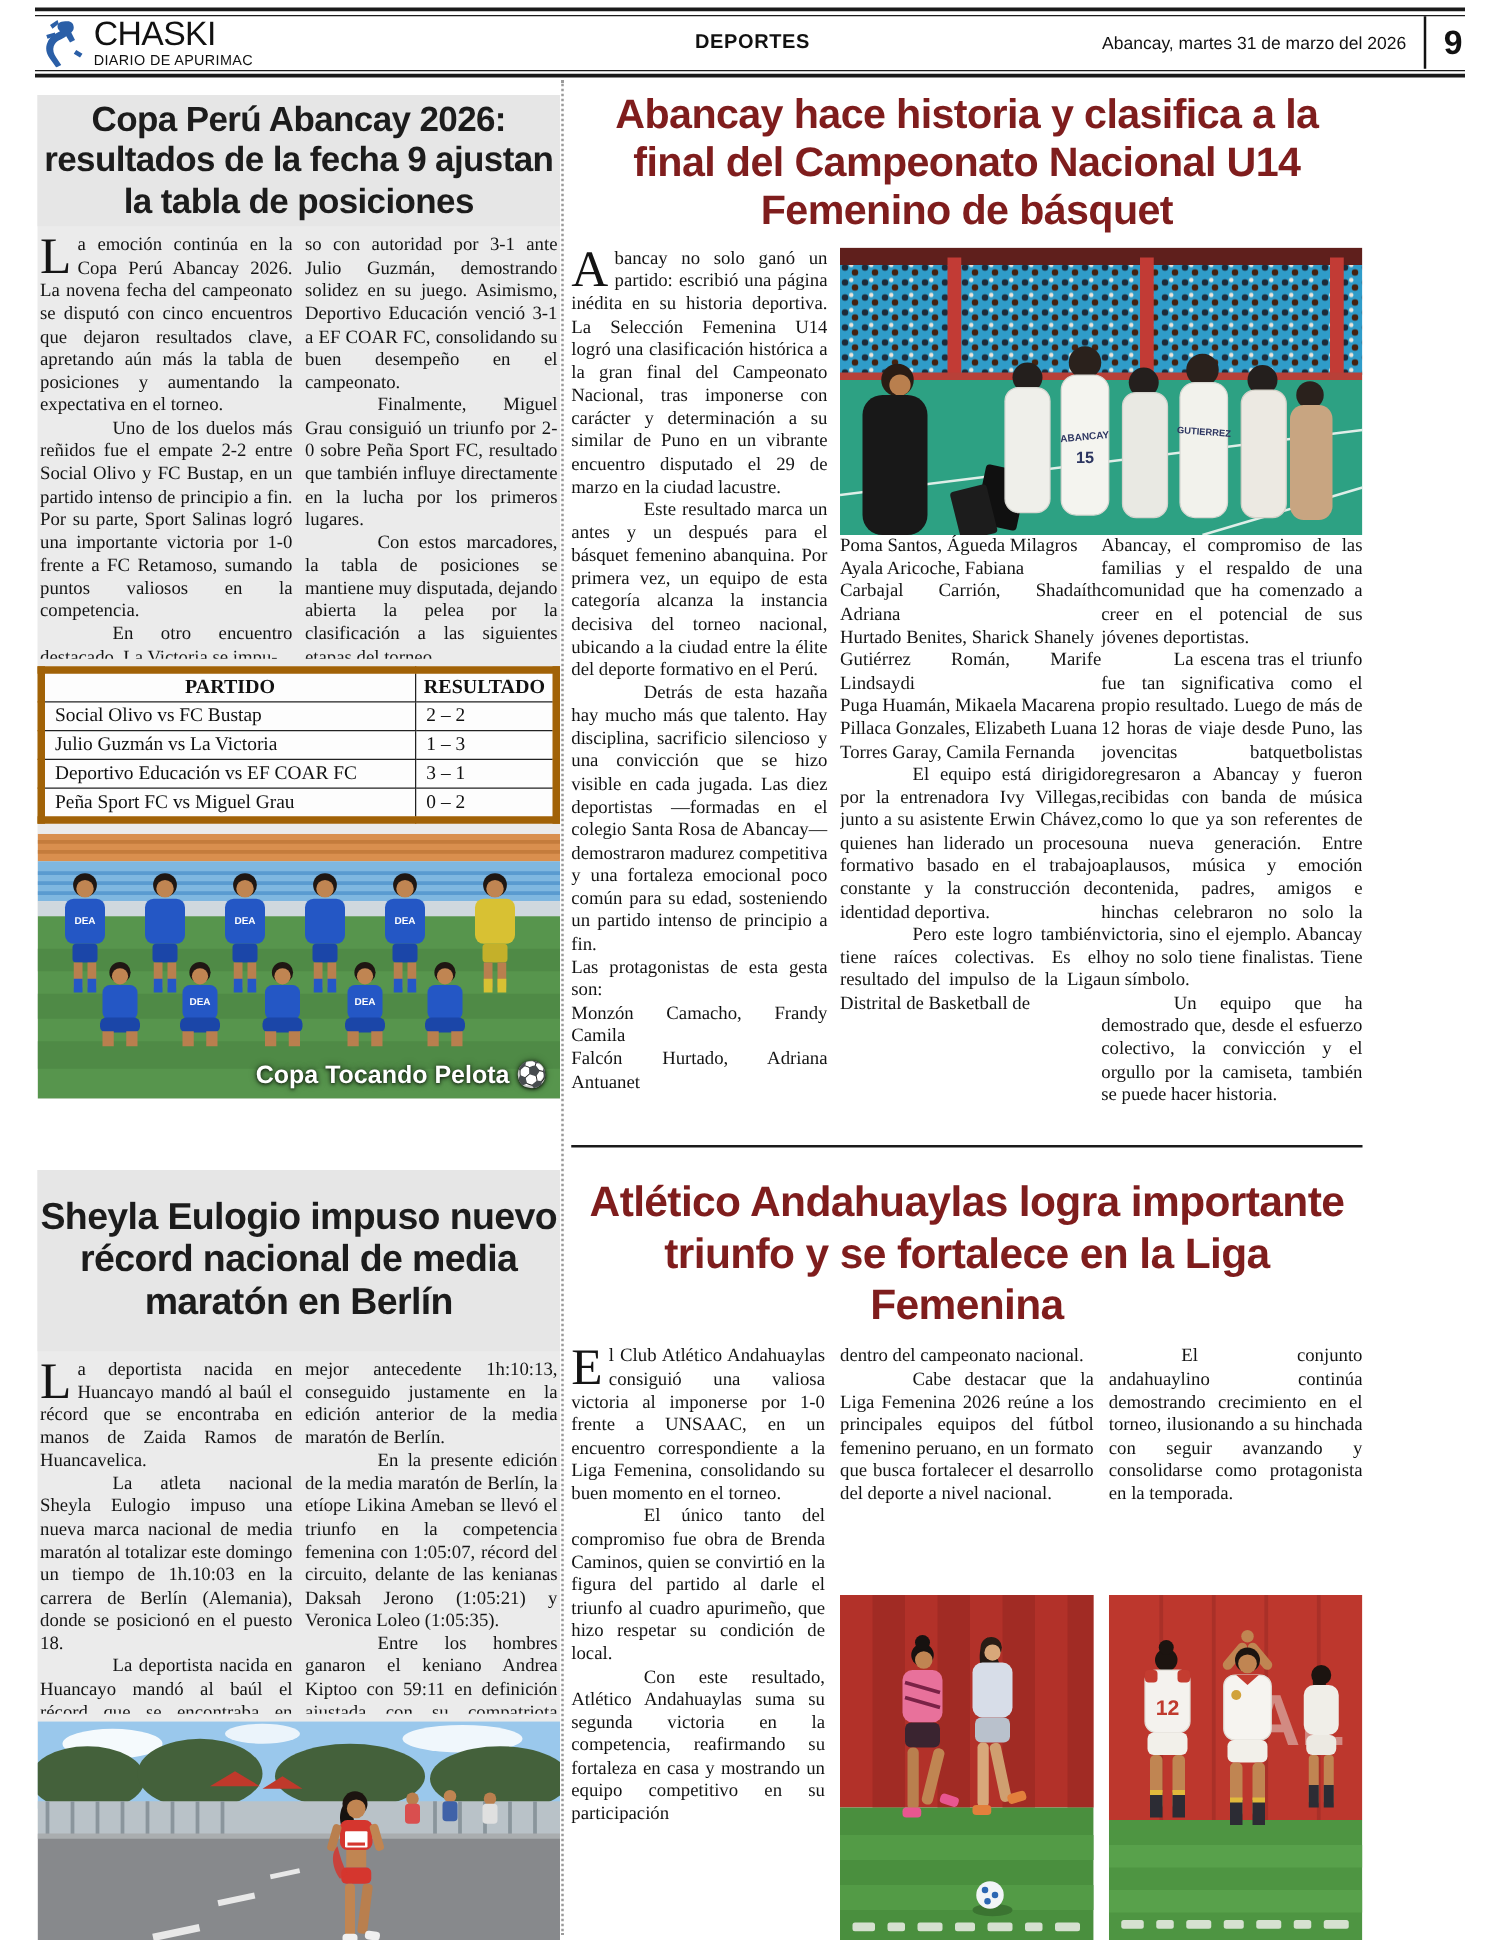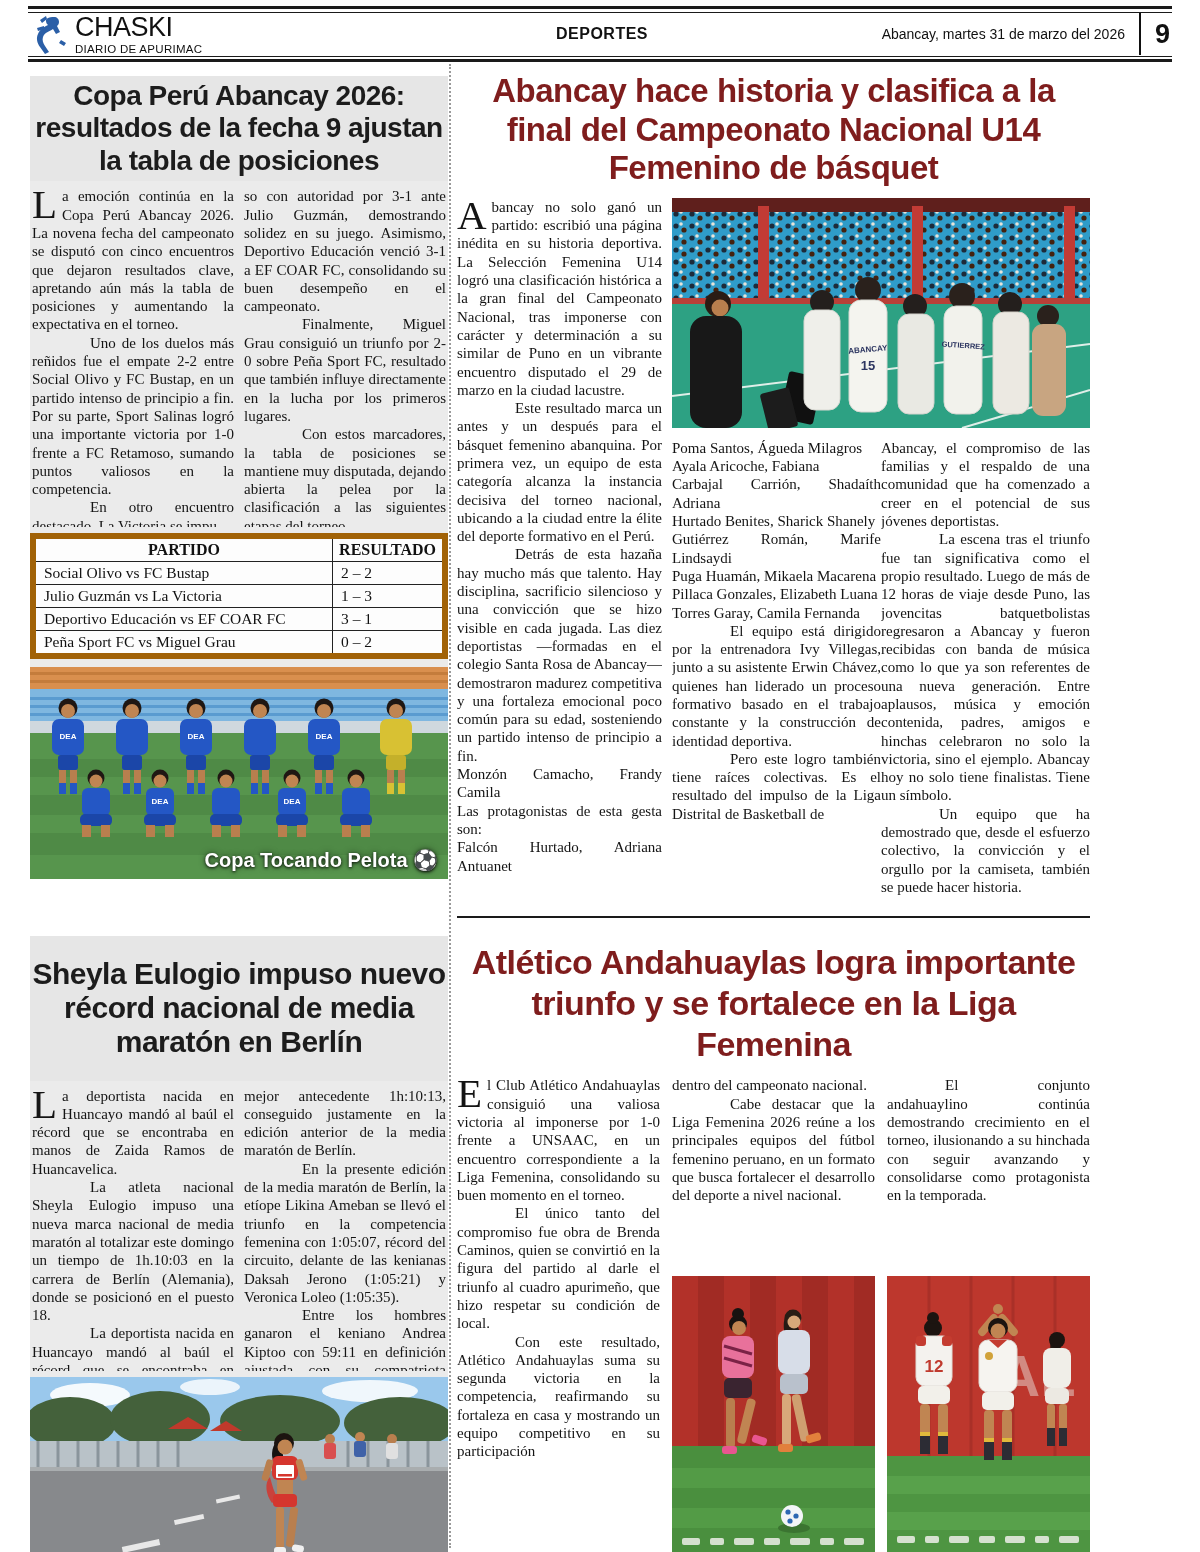--- a/index.html
+++ b/index.html
@@ -59,7 +59,7 @@
   .bq-col1 { width:207px; height:707px; }
   .bq-right { flex:1; }
   .bq-right figure.photo { height:230px; }
-  .bq-cols { display:flex; margin-top:11px; height:468px; }
+  .bq-cols { display:flex; margin-top:0; height:468px; }
   .bq-cols .col { flex:1; }
   
   .sheyla { position:absolute; left:30px; top:936px; width:418px; background:#ebebeb; }

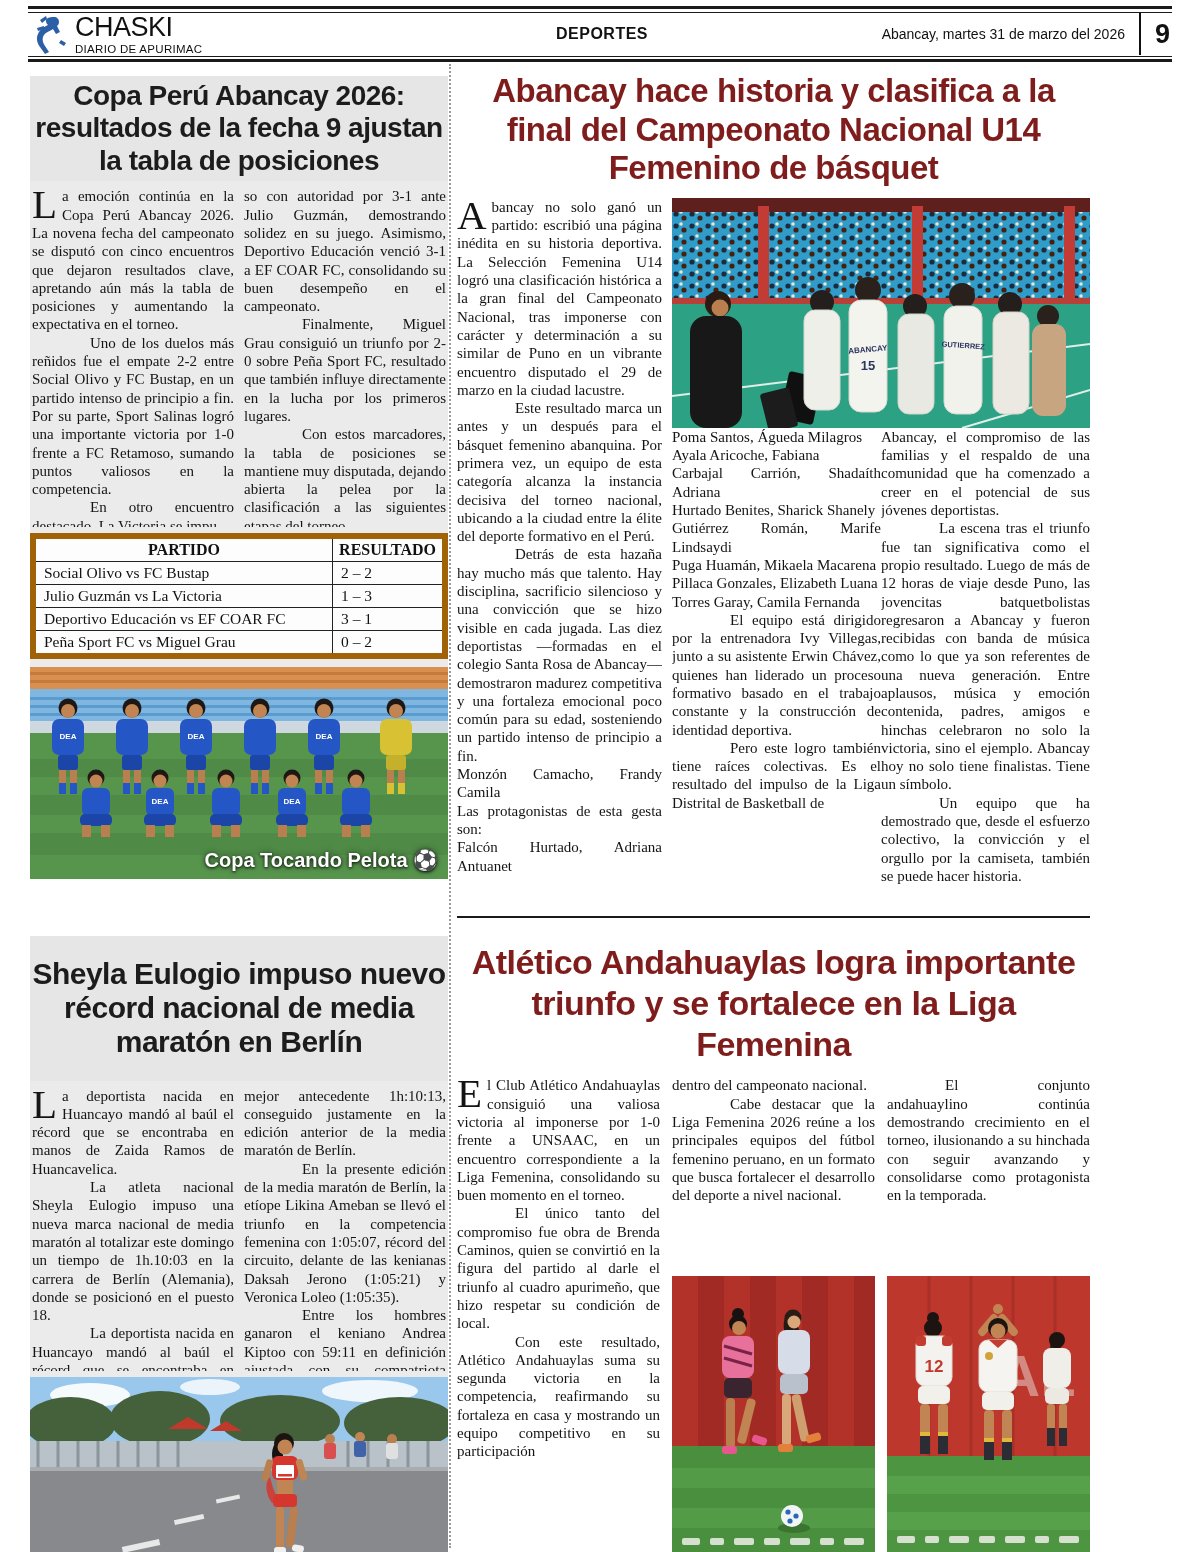--- a/index.html
+++ b/index.html
@@ -211,8 +211,8 @@
         <p><span class="dropcap">A</span><span>bancay no solo ganó un partido: escribió una página inédita en su historia deportiva. La Selección Femenina U14 logró una clasificación histórica a la gran final del Campeonato Nacional, tras imponerse con carácter y determinación a su similar de Puno en un vibrante encuentro disputado el 29 de marzo en la ciudad lacustre.</span></p>
         <p class="ind">Este resultado marca un antes y un después para el básquet femenino abanquina. Por primera vez, un equipo de esta categoría alcanza la instancia decisiva del torneo nacional, ubicando a la ciudad entre la élite del deporte formativo en el Perú.</p>
         <p class="ind">Detrás de esta hazaña hay mucho más que talento. Hay disciplina, sacrificio silencioso y una convicción que se hizo visible en cada jugada. Las diez deportistas —formadas en el colegio Santa Rosa de Abancay— demostraron madurez competitiva y una fortaleza emocional poco común para su edad, sosteniendo un partido intenso de principio a fin.</p>
+        <p>Las protagonistas de esta gesta son:</p>
         <p>Monzón Camacho, Frandy Camila</p>
-        <p>Las protagonistas de esta gesta son:</p>
         <p>Falcón Hurtado, Adriana Antuanet</p>
       </div>
       <div class="bq-right">

